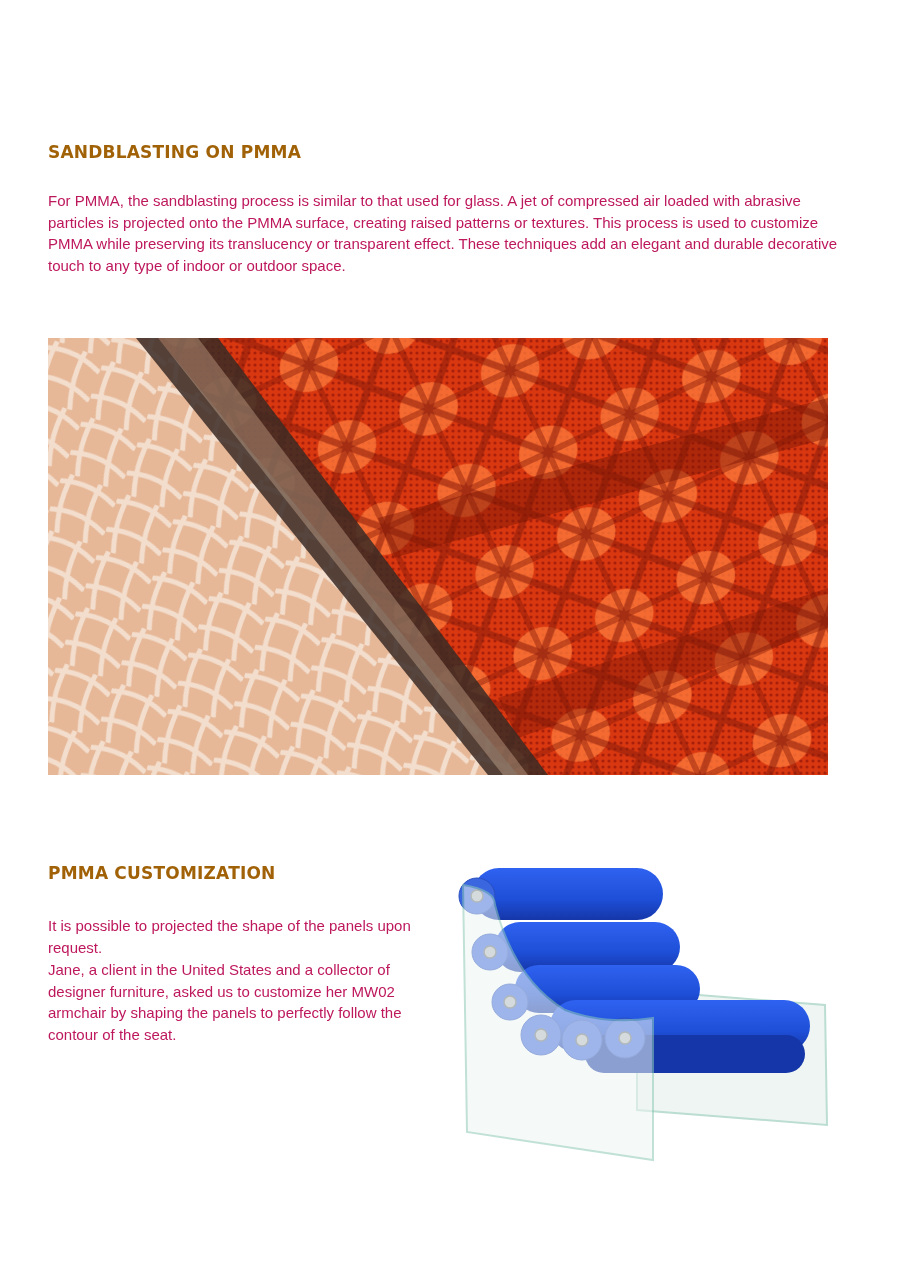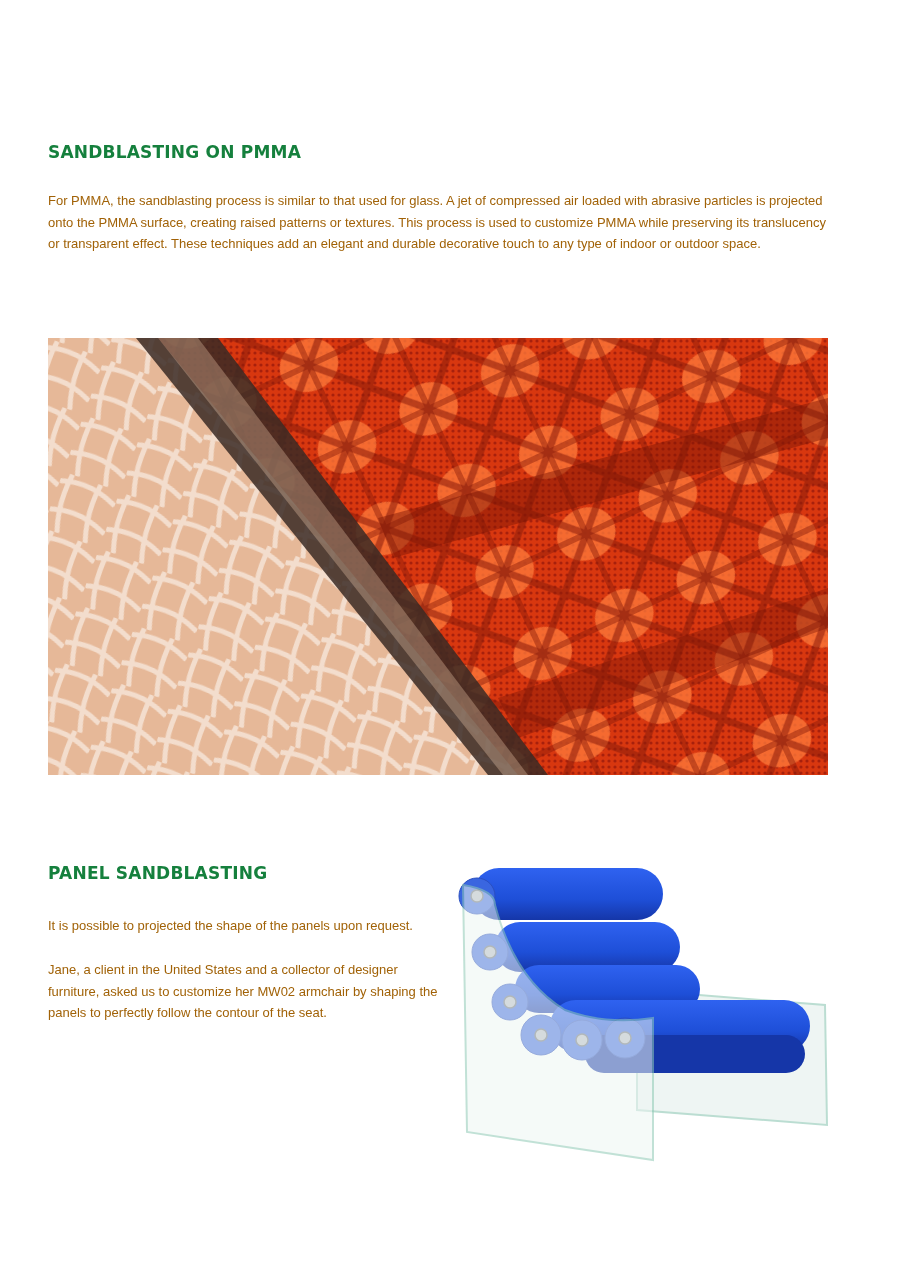--- a/index.html
+++ b/index.html
@@ -10,7 +10,7 @@
     .h2 {
       position: absolute; left: 48px; margin: 0;
       font-family: "DejaVu Sans", "Liberation Sans", sans-serif;
-      font-weight: 700; font-size: 17px; letter-spacing: 0.2px; color: #15803d;
+      font-weight: 700; font-size: 17px; letter-spacing: 0.2px; color: #a16207;
     }
     .para {
       position: absolute; left: 48px; margin: 0;

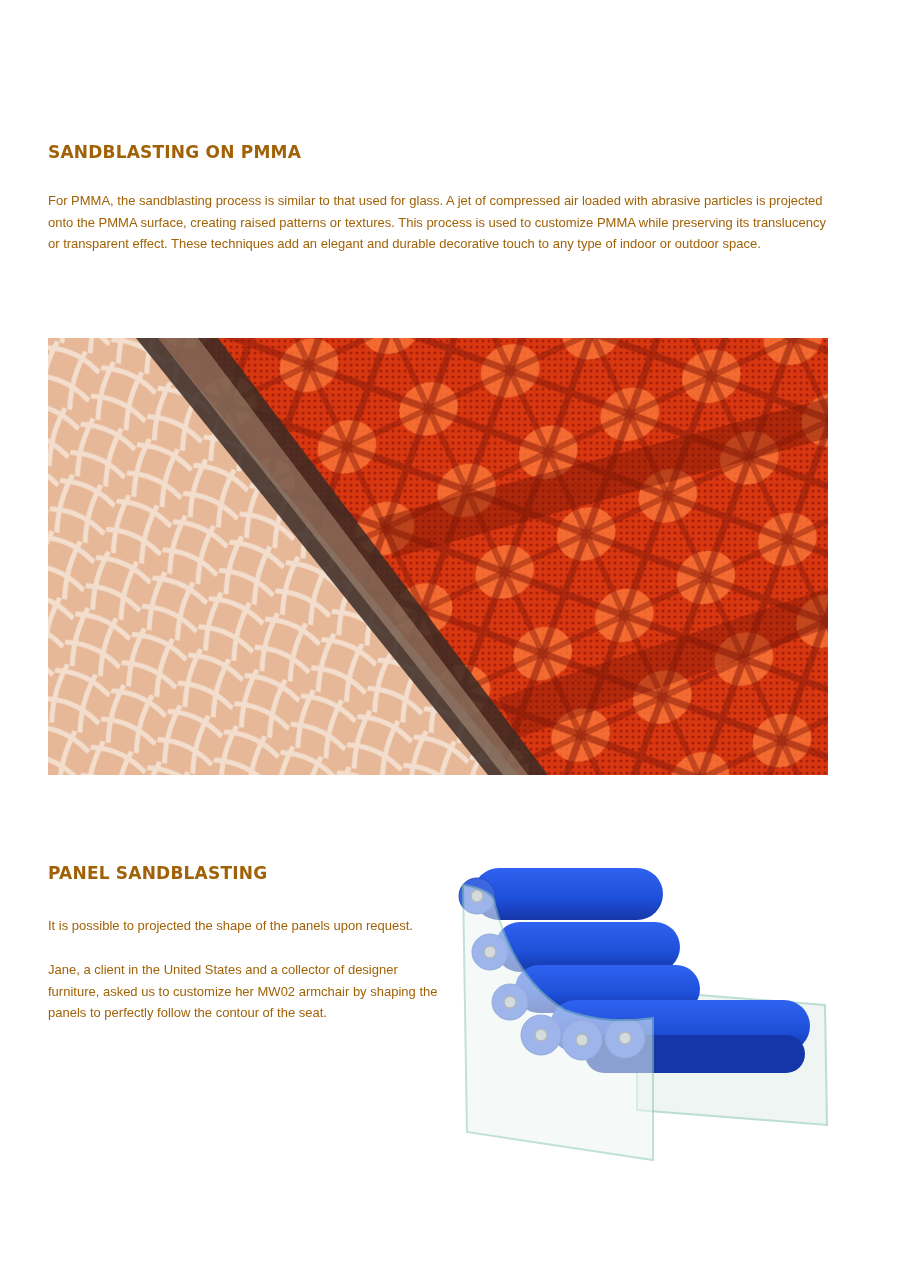--- a/index.html
+++ b/index.html
@@ -14,7 +14,7 @@
     }
     .para {
       position: absolute; left: 48px; margin: 0;
-      font-size: 13px; line-height: 21.5px; color: #a16207;
+      font-size: 15px; line-height: 21.5px; color: #be185d;
     }
     #sec1-title { top: 142px; }
     #sec1-body { top: 190px; width: 790px; }

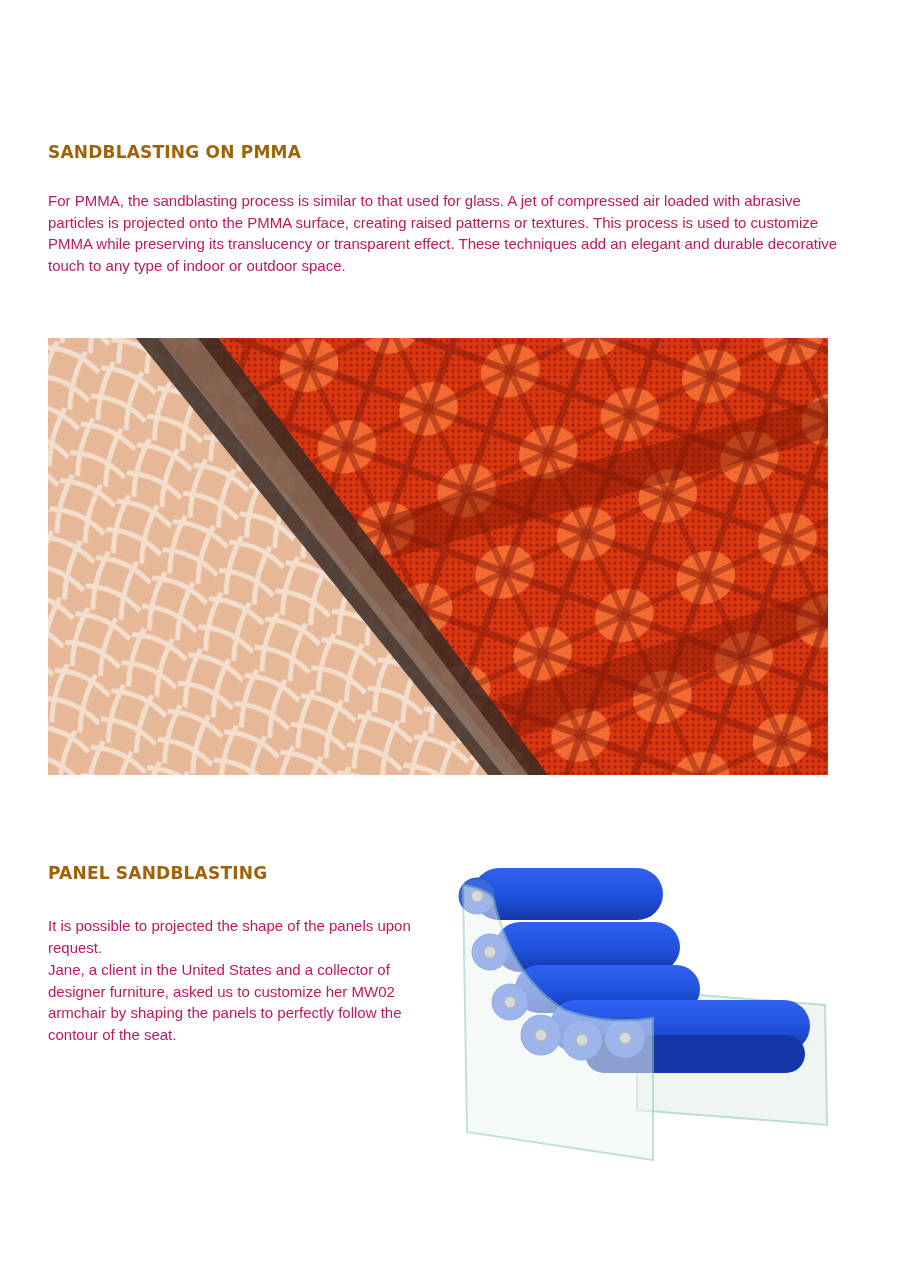--- a/index.html
+++ b/index.html
@@ -64,7 +64,7 @@
   </svg>
 </div>
 
-<h2 class="h2" id="sec2-title">PANEL SANDBLASTING</h2>
+<h2 class="h2" id="sec2-title">PMMA CUSTOMIZATION</h2>
 <p class="para" id="sec2-p1">It is possible to projected the shape of the panels upon request.</p>
 <p class="para" id="sec2-p2">Jane, a client in the United States and a collector of designer furniture, asked us to customize her MW02 armchair by shaping the panels to perfectly follow the contour of the seat.</p>
 

